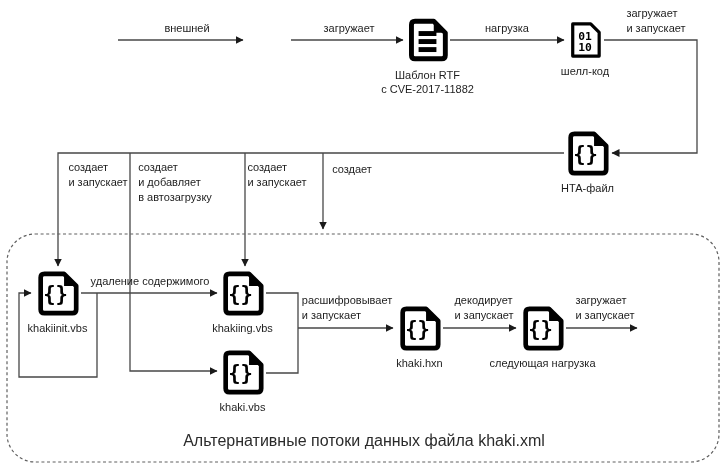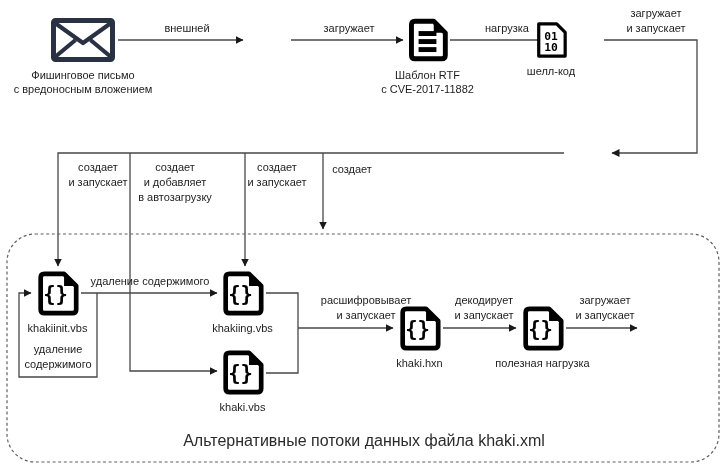--- a/index.html
+++ b/index.html
@@ -17,7 +17,7 @@
   }
   .nlabel.narrow{width:130px;}
   .elabel{
-    position:absolute;transform:translateX(-50%);text-align:center;
+    position:absolute;transform:translateX(-50%);
     font-size:11px;line-height:15px;white-space:pre-line;color:#1d1d1d;
   }
   .caption{

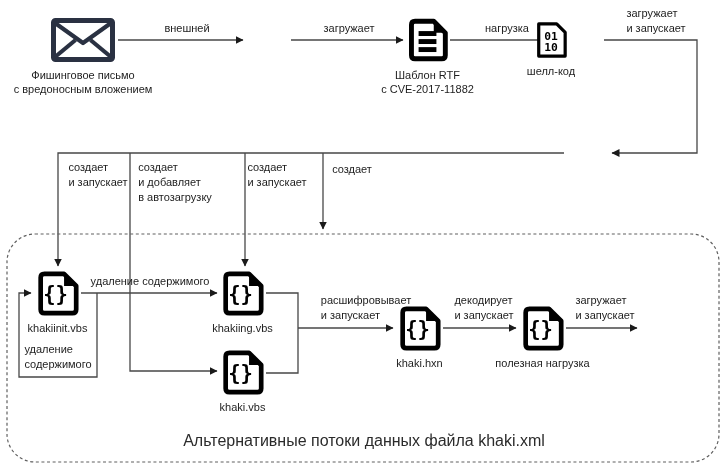--- a/index.html
+++ b/index.html
@@ -93,13 +93,6 @@
     <rect x="7" y="234" width="712" height="228" rx="28" ry="28" fill="none" stroke="#606060" stroke-width="1.2" stroke-dasharray="3 2.6"></rect>
   </svg>
 
-  <div class="node" style="left:50px;top:17px;width:66px;height:46px">
-    <svg class="icon">
-        <use href="#sym-envelope"></use>
-      </svg>
-    <div class="nlabel">Фишинговое письмо
-с вредоносным вложением</div>
-  </div>
 
 
   <div class="node" style="left:407px;top:17px;width:41px;height:46px">

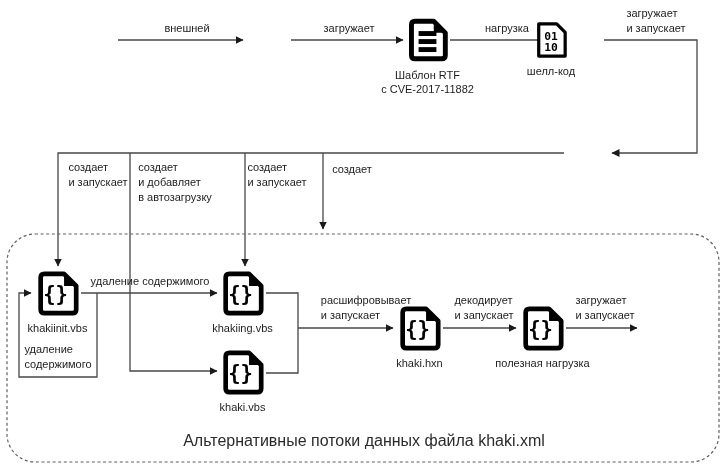--- a/index.html
+++ b/index.html
@@ -103,7 +103,7 @@
 с CVE-2017-11882</div>
   </div>
 
-  <div class="node" style="left:534px;top:21px;width:34px;height:38px">
+  <div class="node" style="left:568px;top:21px;width:34px;height:38px">
     <svg class="icon">
         <use href="#sym-binary-file"></use>
       </svg>

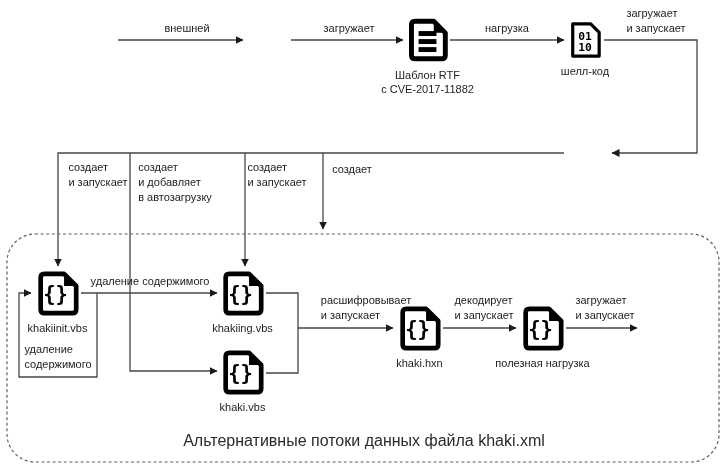--- a/index.html
+++ b/index.html
@@ -110,6 +110,12 @@
     <div class="nlabel">шелл-код</div>
   </div>
 
+  <div class="node" style="left:566px;top:131px;width:43px;height:45px">
+    <svg class="icon">
+        <use href="#sym-braces-file"></use>
+      </svg>
+    <div class="nlabel">НТА-файл</div>
+  </div>
 
   <div class="node" style="left:221px;top:271px;width:43px;height:45px">
     <svg class="icon">

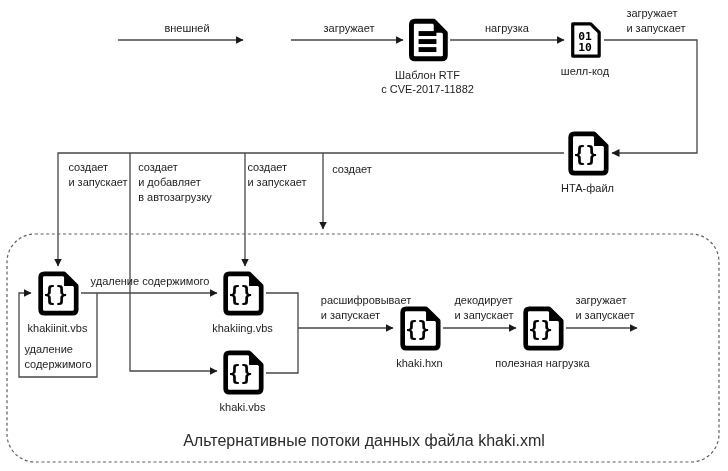--- a/index.html
+++ b/index.html
@@ -169,7 +169,7 @@
   <div class="elabel" style="left:150px;top:274px">удаление содержимого</div>
   <div class="elabel" style="left:58px;top:342px">удаление
 содержимого</div>
-  <div class="elabel" style="left:366px;top:293px">расшифровывает
+  <div class="elabel" style="left:347px;top:293px">расшифровывает
 и запускает</div>
   <div class="elabel" style="left:484px;top:293px">декодирует
 и запускает</div>

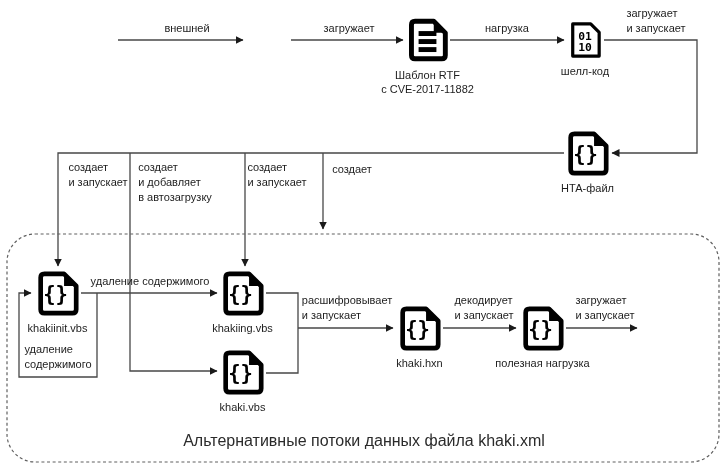--- a/index.html
+++ b/index.html
@@ -167,8 +167,6 @@
 и запускает</div>
   <div class="elabel" style="left:352px;top:162px">создает</div>
   <div class="elabel" style="left:150px;top:274px">удаление содержимого</div>
-  <div class="elabel" style="left:58px;top:342px">удаление
-содержимого</div>
   <div class="elabel" style="left:347px;top:293px">расшифровывает
 и запускает</div>
   <div class="elabel" style="left:484px;top:293px">декодирует

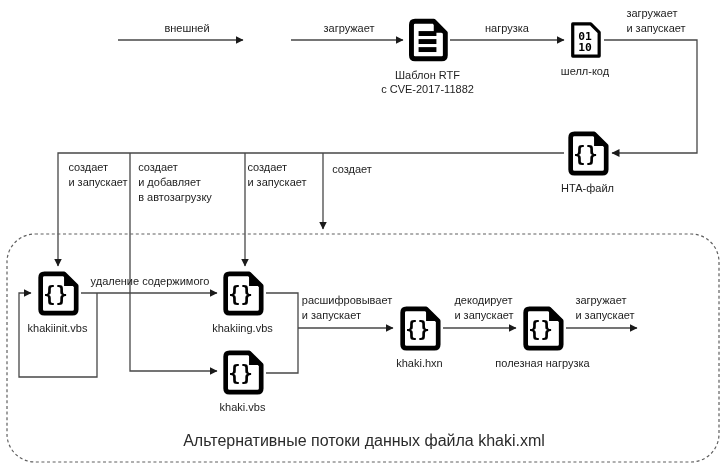--- a/index.html
+++ b/index.html
@@ -149,7 +149,7 @@
     <svg class="icon">
         <use href="#sym-braces-file"></use>
       </svg>
-    <div class="nlabel">полезная нагрузка</div>
+    <div class="nlabel">следующая нагрузка</div>
   </div>
 
 

